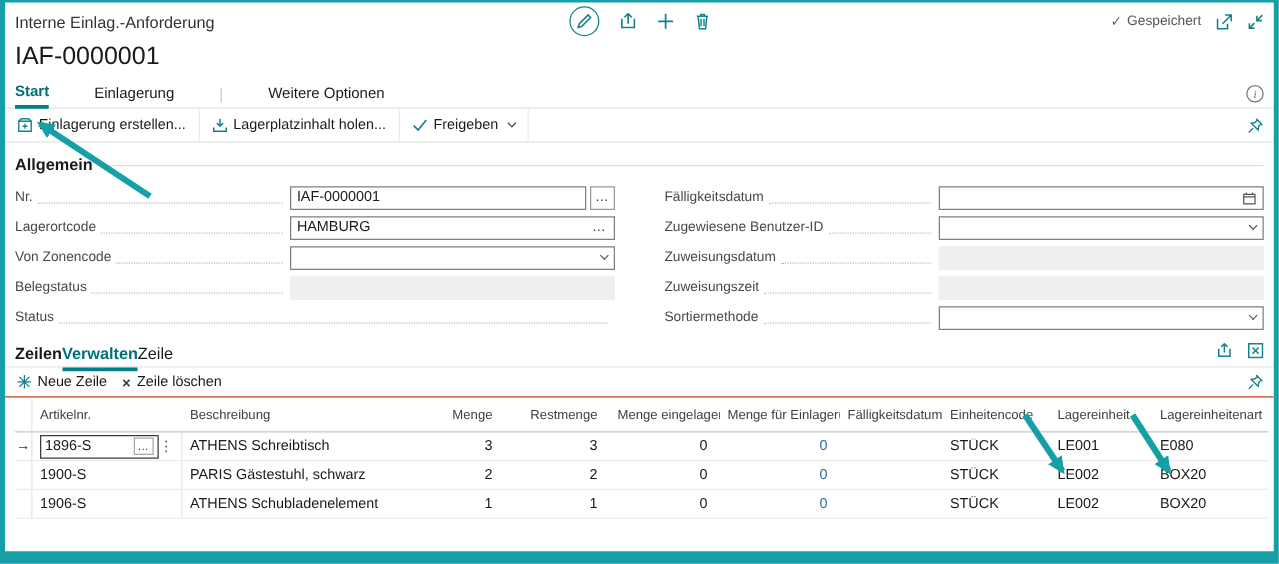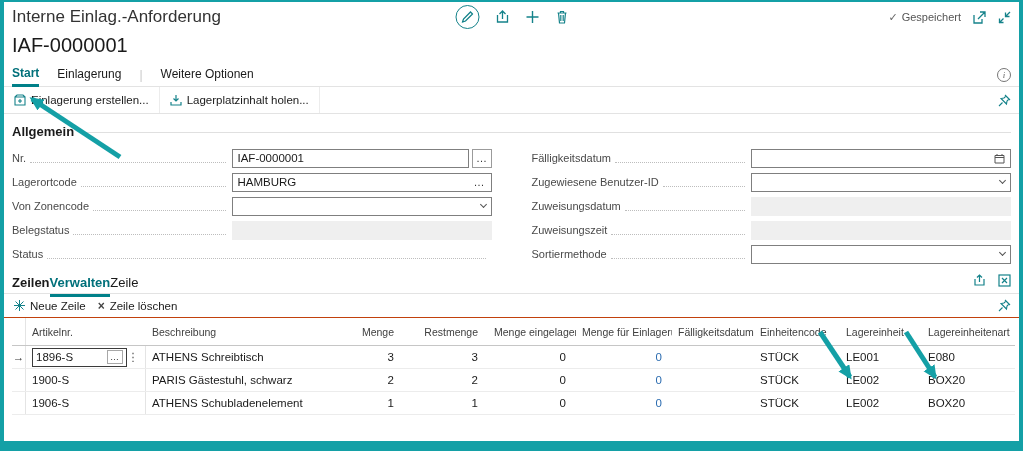--- a/index.html
+++ b/index.html
@@ -11,7 +11,7 @@
   }
   
   .topbar { height: 30px; display: flex; align-items: center; padding: 0 8px; position: relative; }
-  .crumb { font-size: 17px; color: #333; }
+  .crumb { font-size: 13px; color: #333; }
   .center-actions { position: absolute; left: 50%; transform: translateX(-50%); display: flex; align-items: center; gap: 16px; }
   .pencil-circle { width: 24px; height: 24px; border: 1px solid #14828a; border-radius: 50%; display: flex; align-items: center; justify-content: center; }
   .tb-icon { display: inline-flex; align-items: center; justify-content: center; cursor: pointer; }

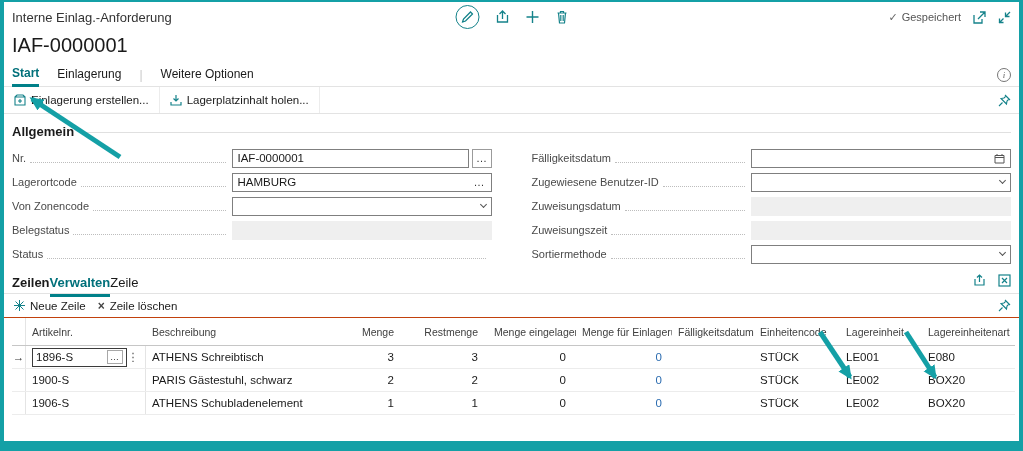--- a/index.html
+++ b/index.html
@@ -21,7 +21,7 @@
   
   .page-title { font-size: 20px; color: #1a1a1a; padding: 2px 8px 6px 8px; font-weight: 400; }
   
-  .tabs { display: flex; align-items: center; gap: 18px; padding: 0 8px; height: 24px; border-bottom: 1px solid #e3e3e3; font-size: 12px; position: relative; text-align: center; }
+  .tabs { display: flex; align-items: center; gap: 36px; padding: 0 8px; height: 24px; border-bottom: 1px solid #e3e3e3; font-size: 12px; position: relative; text-align: center; }
   .tab { color: #1a1a1a; padding: 3px 0 4px 0; cursor: pointer; }
   .tab.active { color: #00707a; border-bottom: 3px solid #008089; font-weight: 700; }
   .tab-sep { color: #c9c9c9; }

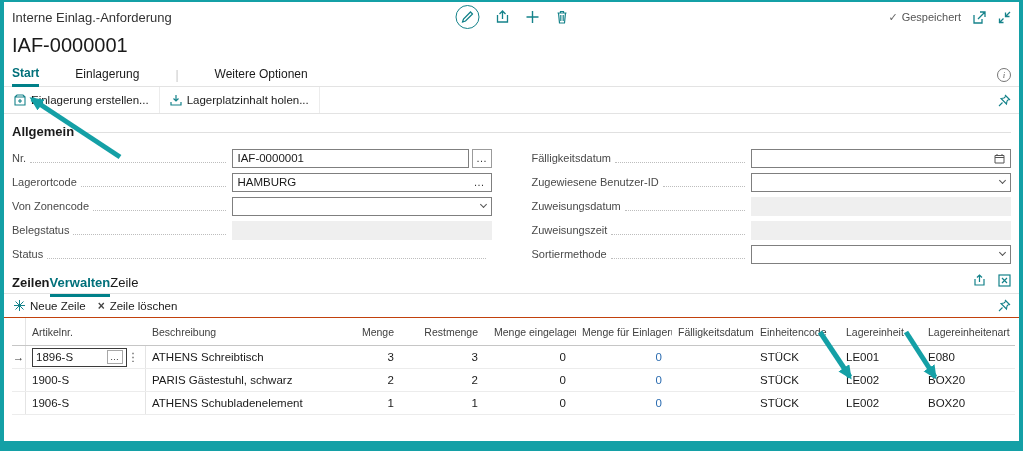--- a/index.html
+++ b/index.html
@@ -170,6 +170,15 @@
       </span>
       <span>Lagerplatzinhalt holen...</span>
     </span>
+    <span class="action">
+      <span>
+        <svg class="ic" width="12" height="12" viewBox="0 0 12 12">
+            <path d="M1 6.5 L4.5 10 L11 2" fill="none" stroke="#14828a" stroke-width="1.4"></path>
+          </svg>
+      </span>
+      <span>Freigeben</span>
+      <span class="caret"></span>
+    </span>
     <span class="bar-right">
       <span>
         <svg class="ic" width="13" height="13" viewBox="0 0 13 13">

